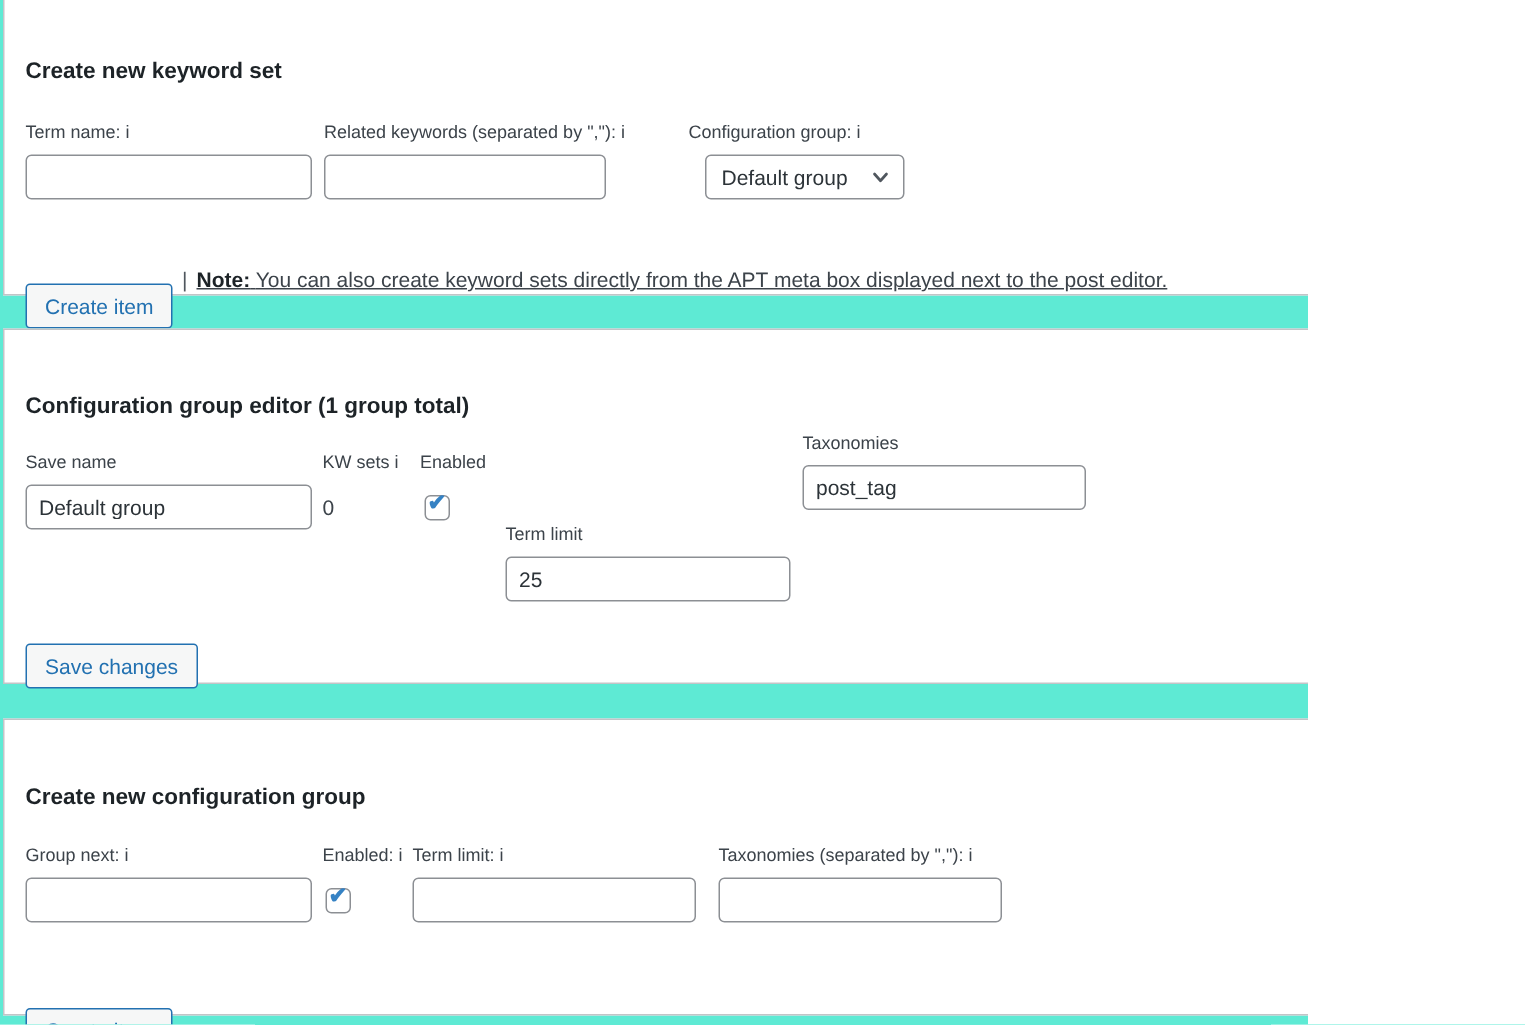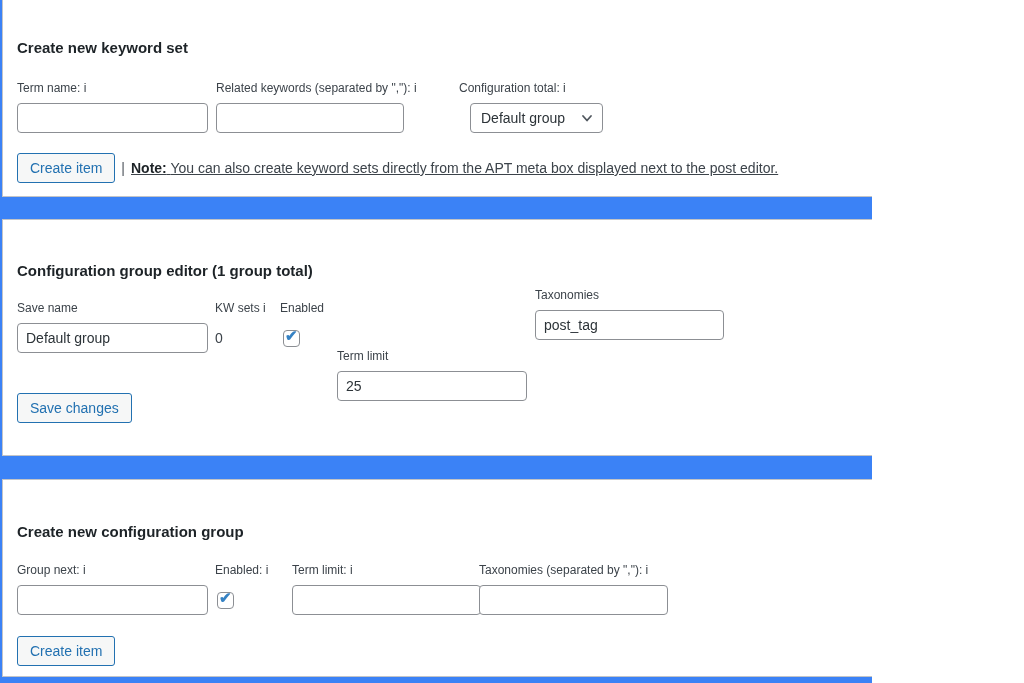--- a/index.html
+++ b/index.html
@@ -6,7 +6,7 @@
   .screen{
     position:relative;
     width:872px;height:683px;
-    background:#3b82f6;
+    background:#5eead4;
     overflow:hidden;
     font-family:"Liberation Sans", sans-serif;
     font-size:14px;

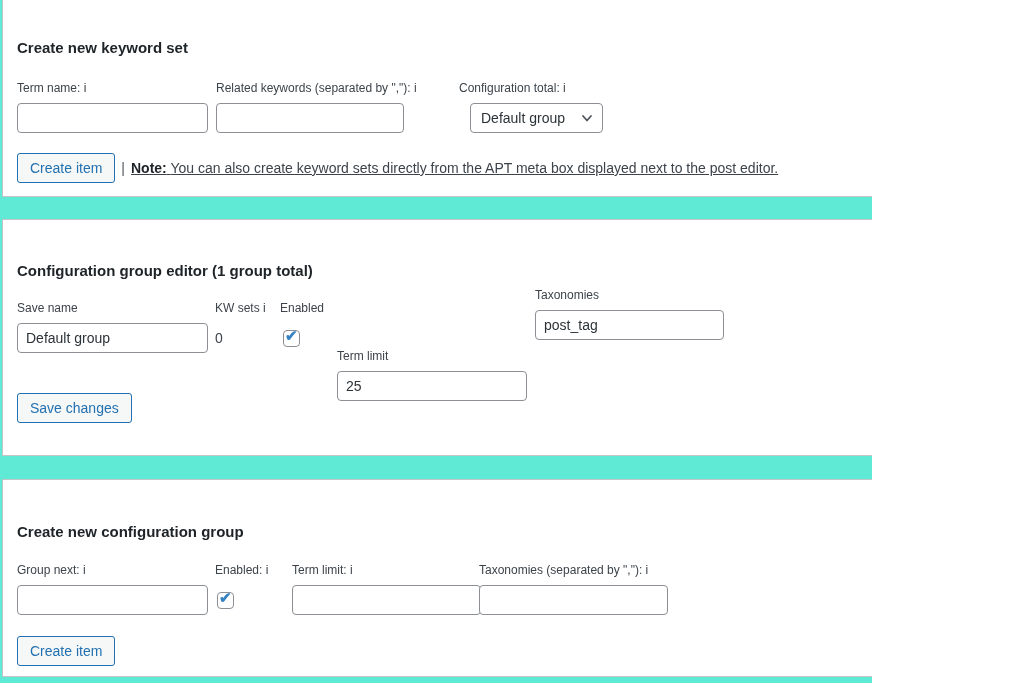--- a/index.html
+++ b/index.html
@@ -131,7 +131,7 @@
     </div>
 
     <div class="col" style="left:456px;top:100px;">
-      <label>Configuration total: i</label>
+      <label>Configuration group: i</label>
       <div class="select" style="width:133px;margin-left:11px;">
         <span>Default group</span>
         <svg class="chevron" width="12" height="12" viewBox="0 0 12 12">

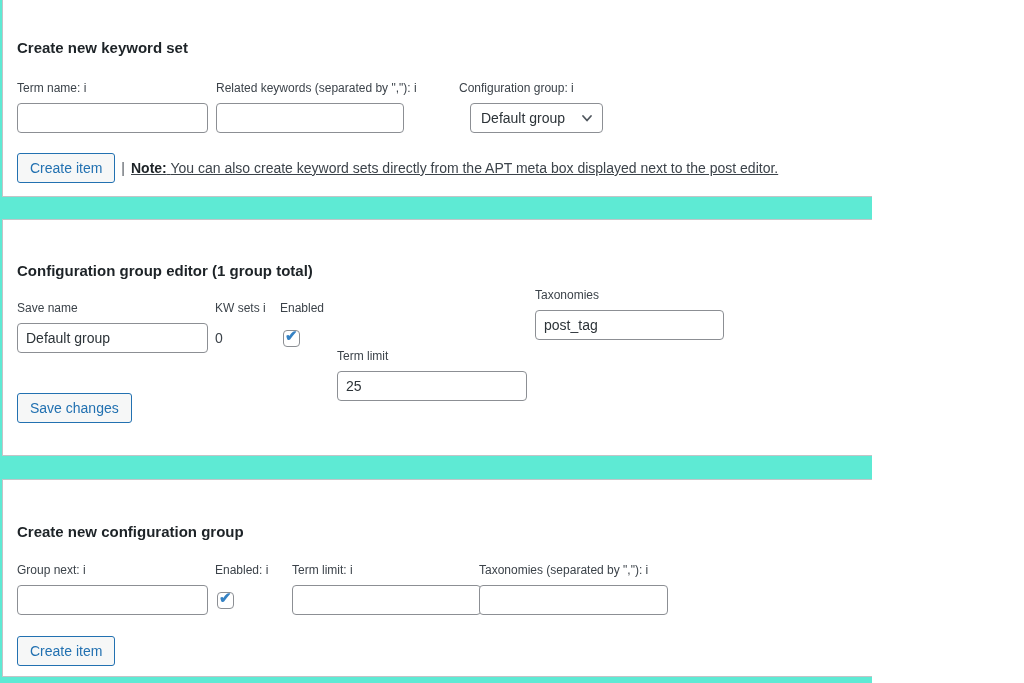--- a/index.html
+++ b/index.html
@@ -81,6 +81,7 @@
     font-size:14px;
     cursor:pointer;
     white-space:nowrap;
+    margin-top:36px;
   }
   .button-row{
     position:absolute;

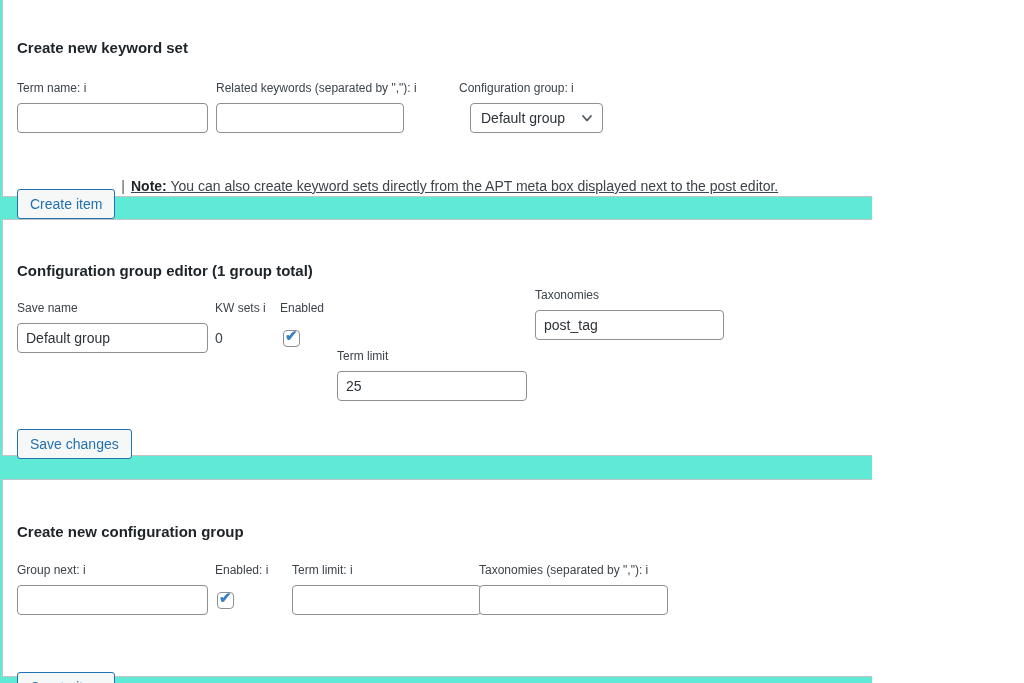--- a/index.html
+++ b/index.html
@@ -202,7 +202,7 @@
       </div>
     </div>
 
-    <div class="col" style="left:289px;top:83px;">
+    <div class="col" style="left:272px;top:83px;">
       <label>Term limit: i</label>
       <input class="text-input" style="width: 189px;">
     </div>

